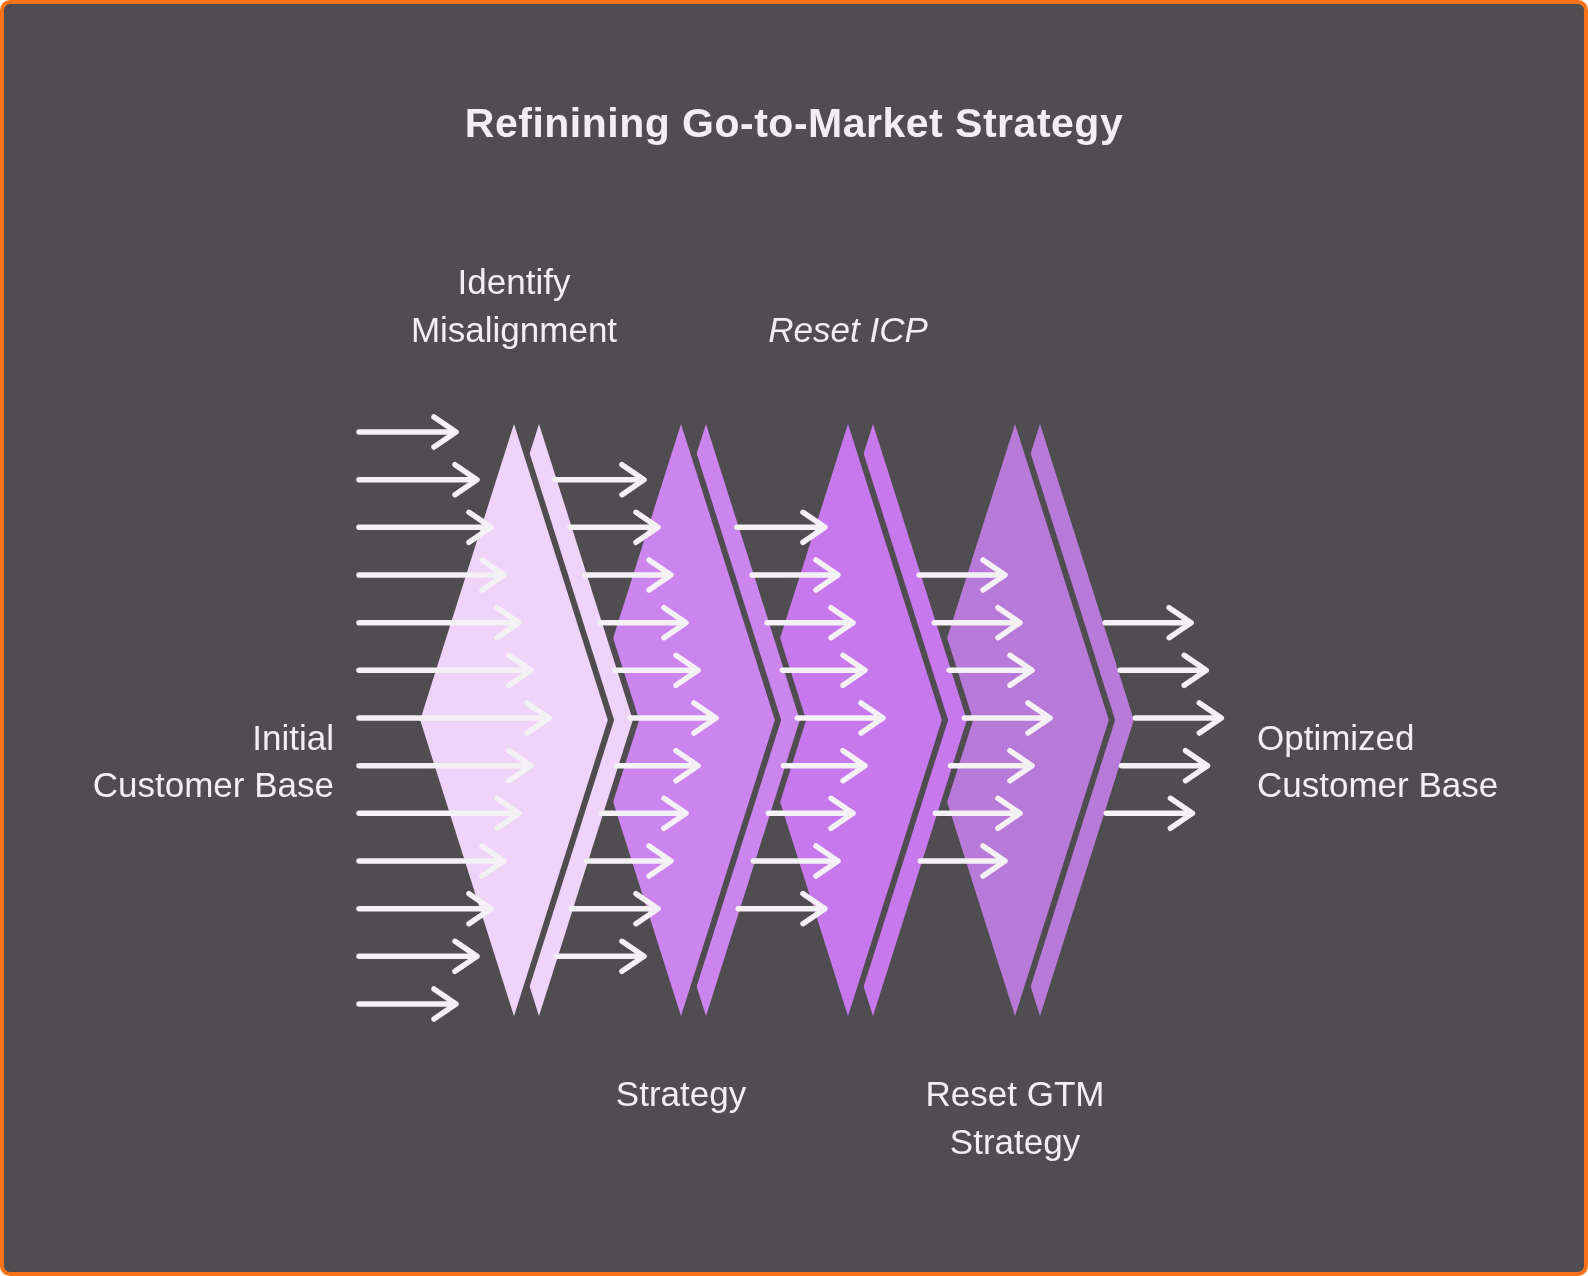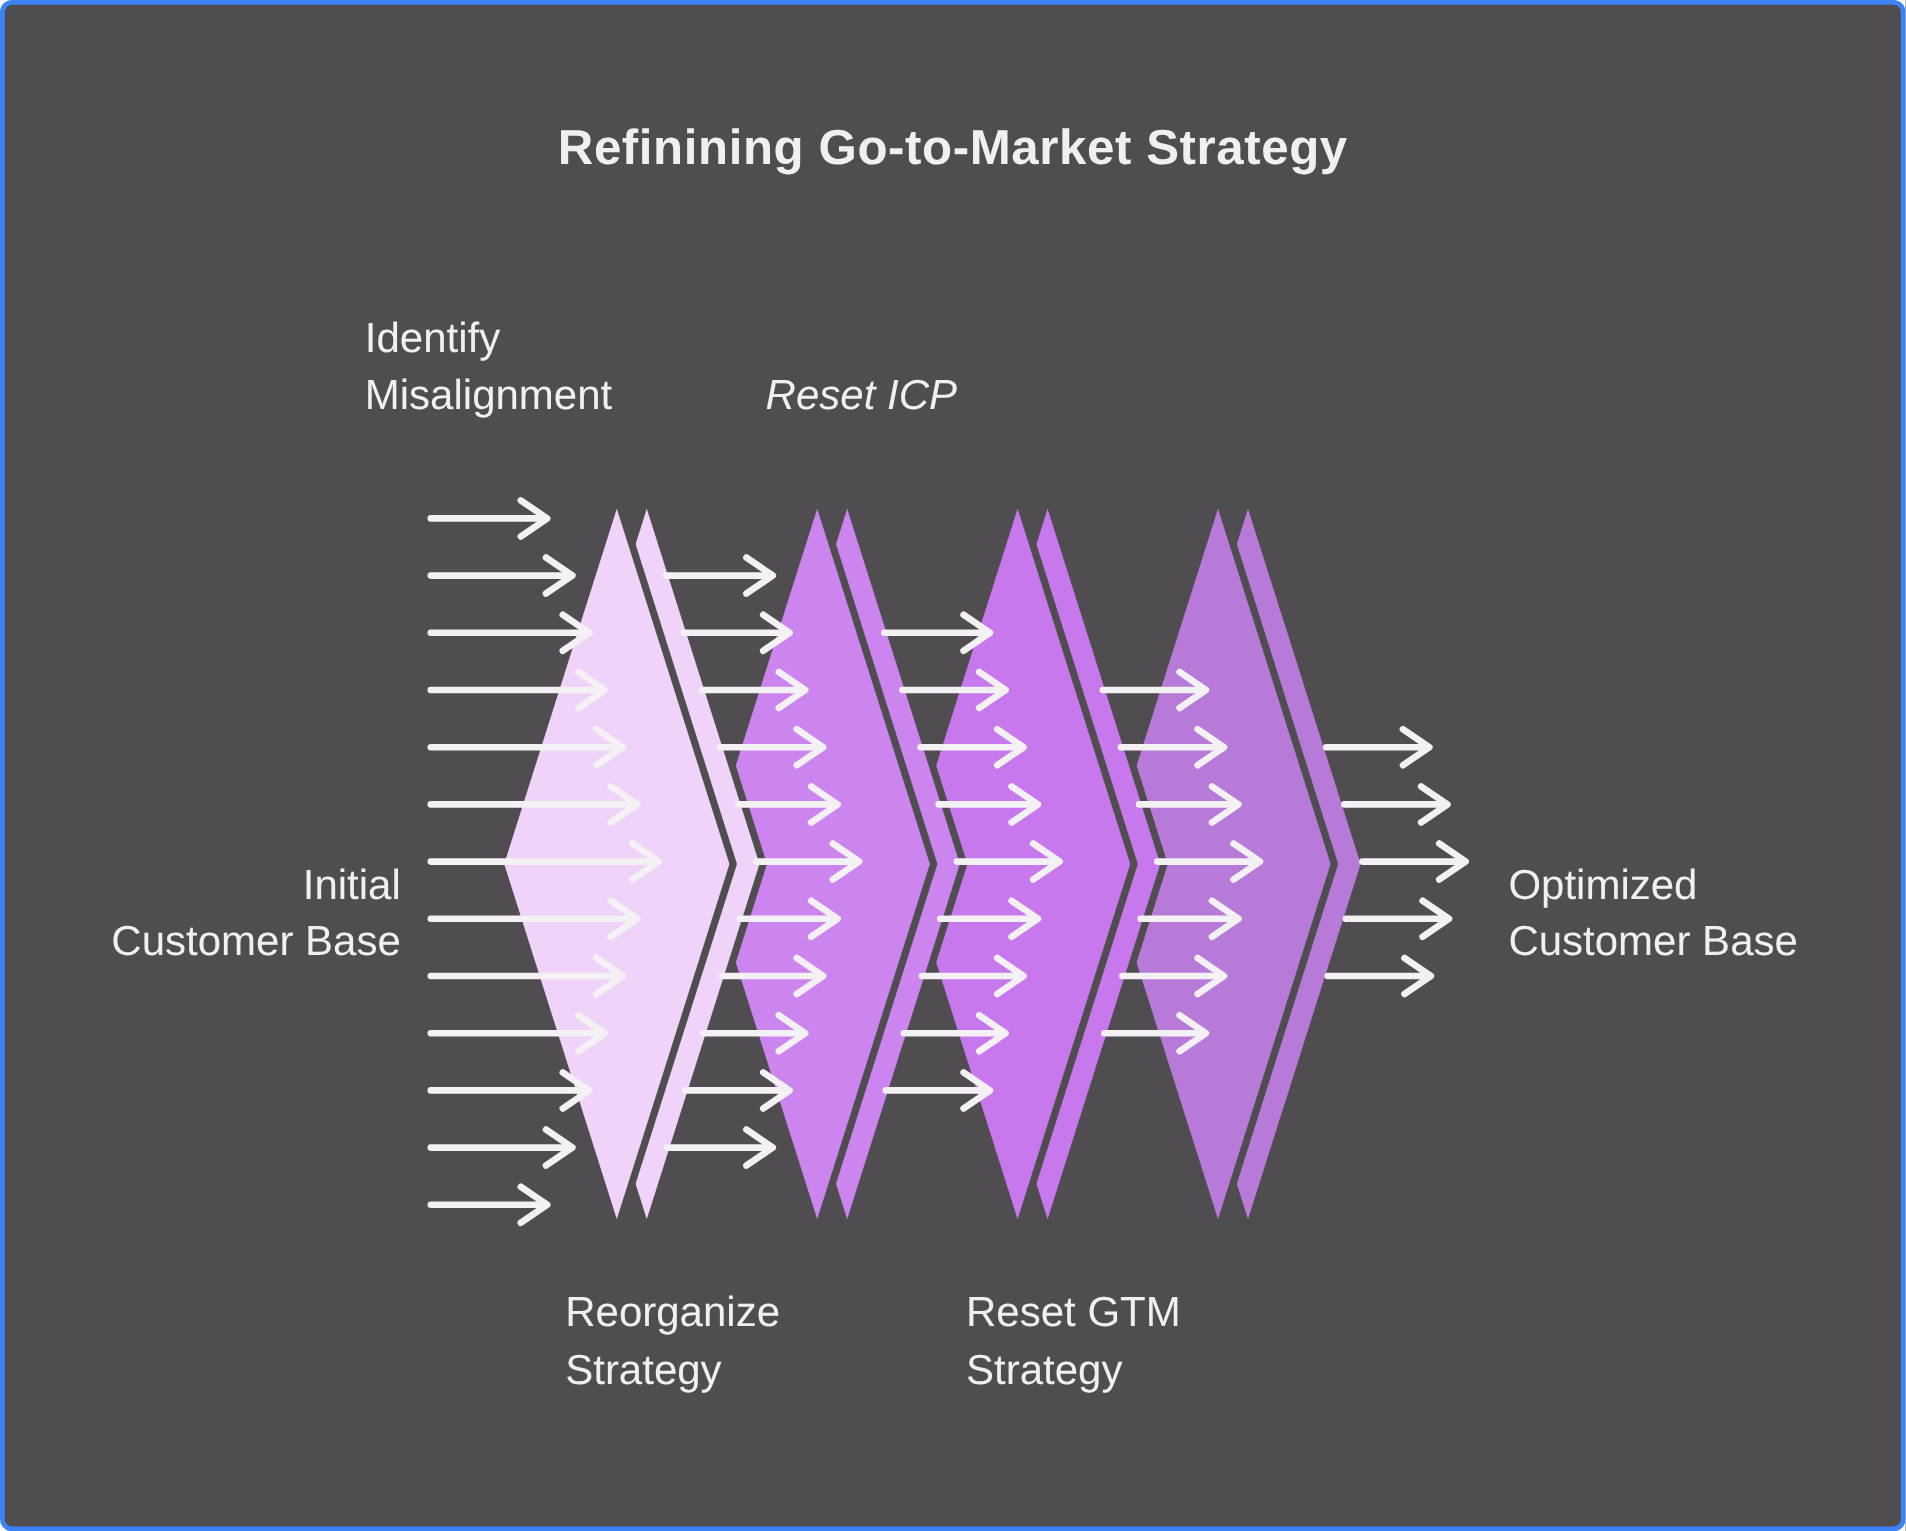--- a/index.html
+++ b/index.html
@@ -10,7 +10,7 @@
     height: 1276px;
     box-sizing: border-box;
     background: #4f4d4f;
-    border: 4px solid #3b82f6;
+    border: 4px solid #f97316;
     border-radius: 10px;
     overflow: hidden;
     font-family: "Liberation Sans", sans-serif;

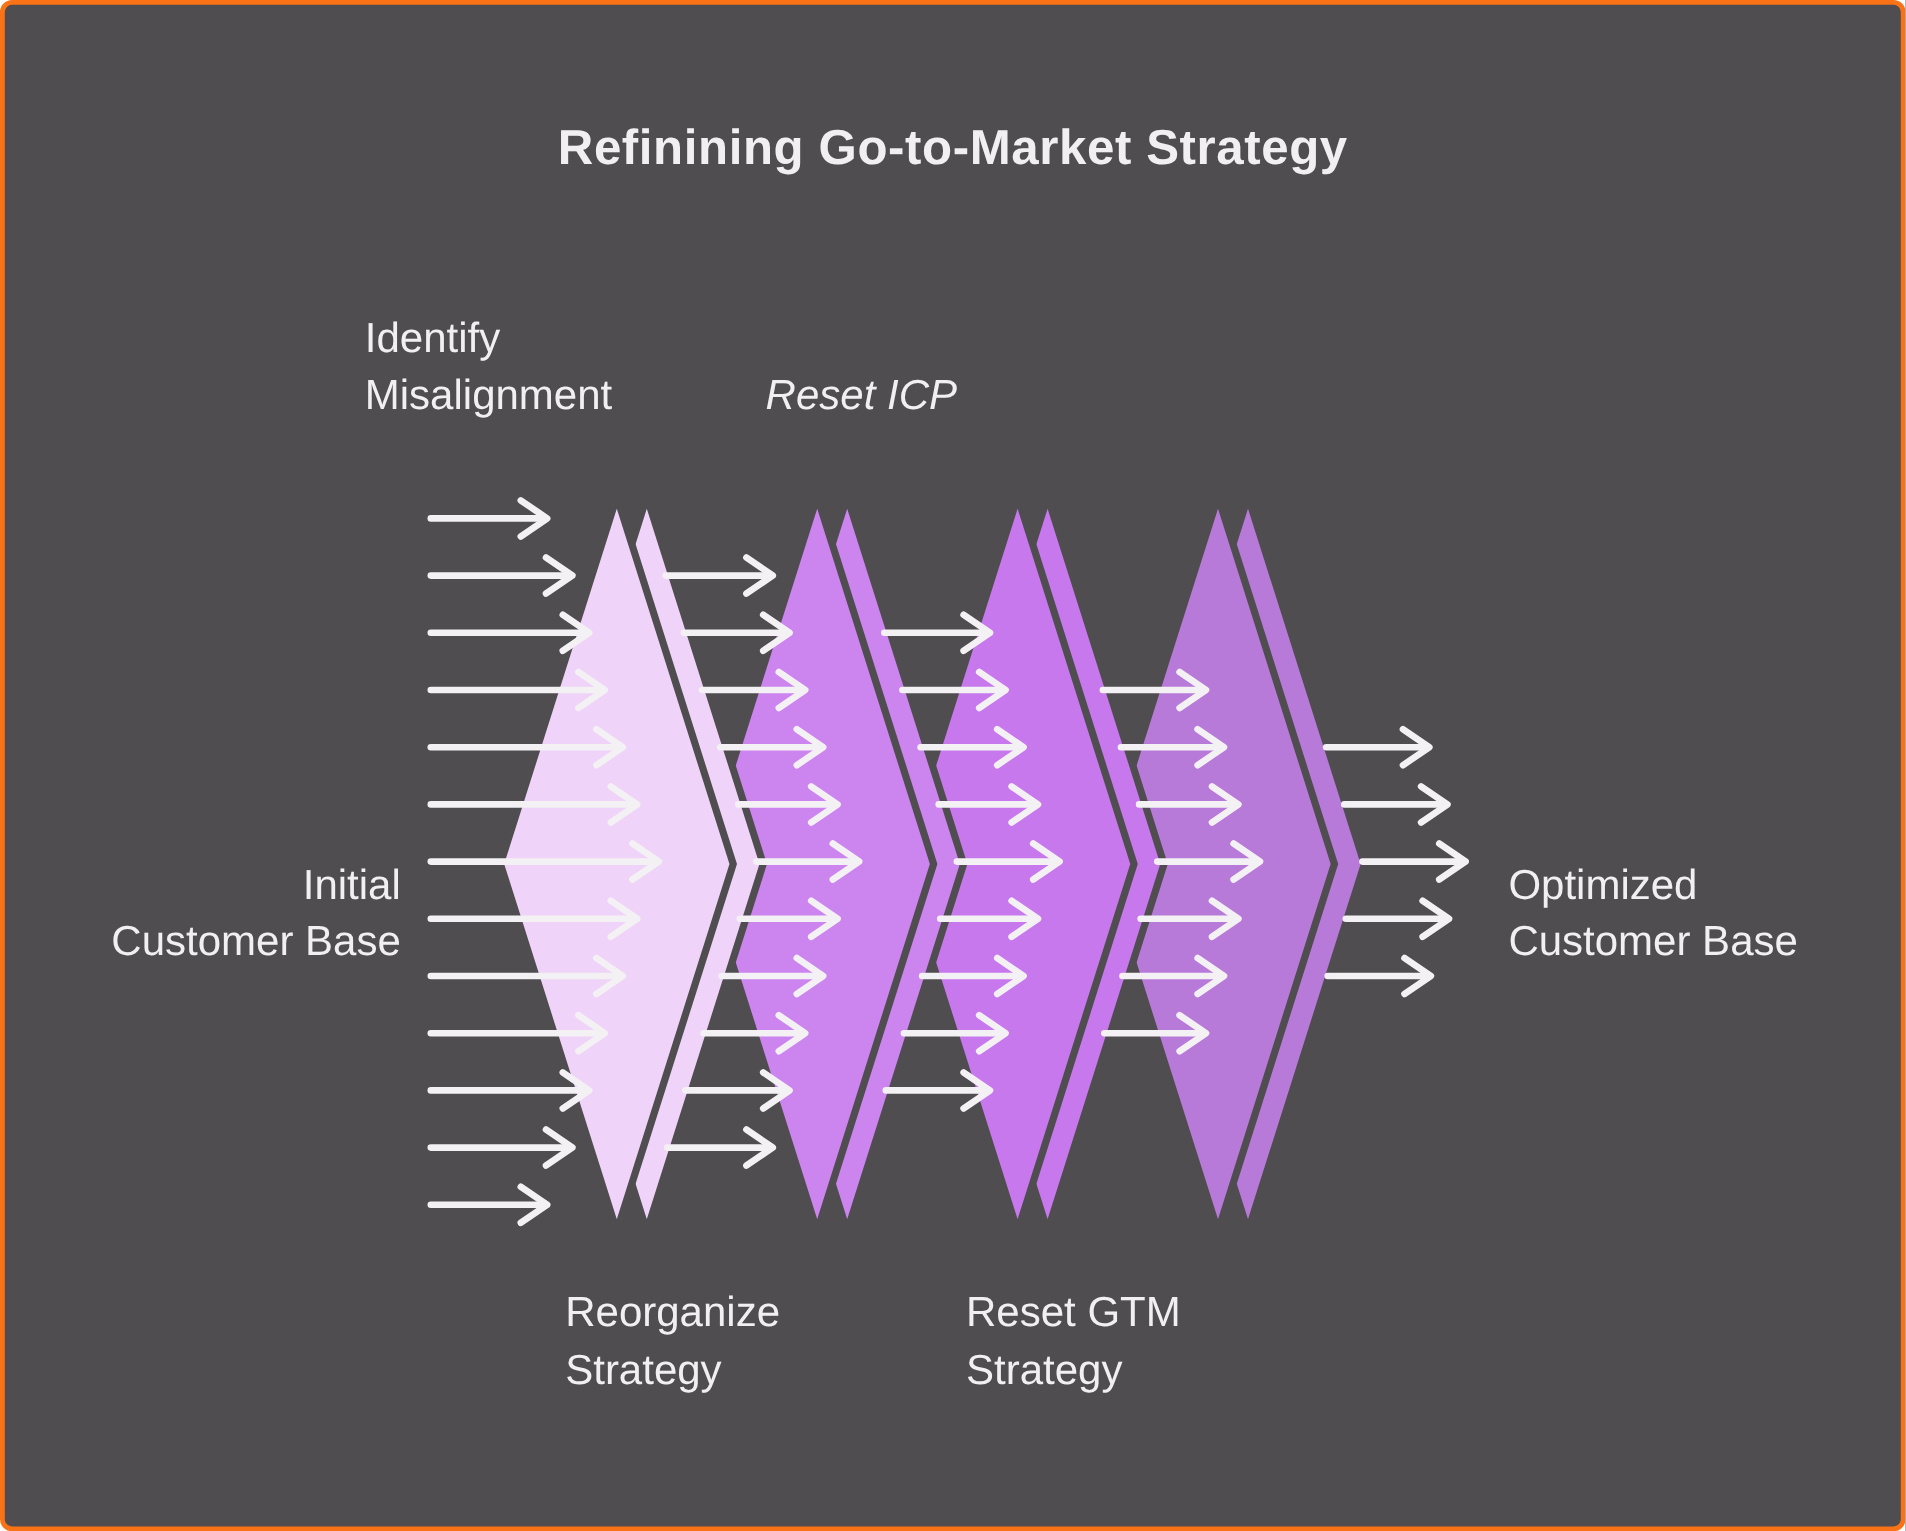--- a/index.html
+++ b/index.html
@@ -29,6 +29,7 @@
   .stage-label {
     position: absolute;
     width: 420px;
+    text-align: center;
     font-size: 35px;
     line-height: 48px;
     font-weight: 400;

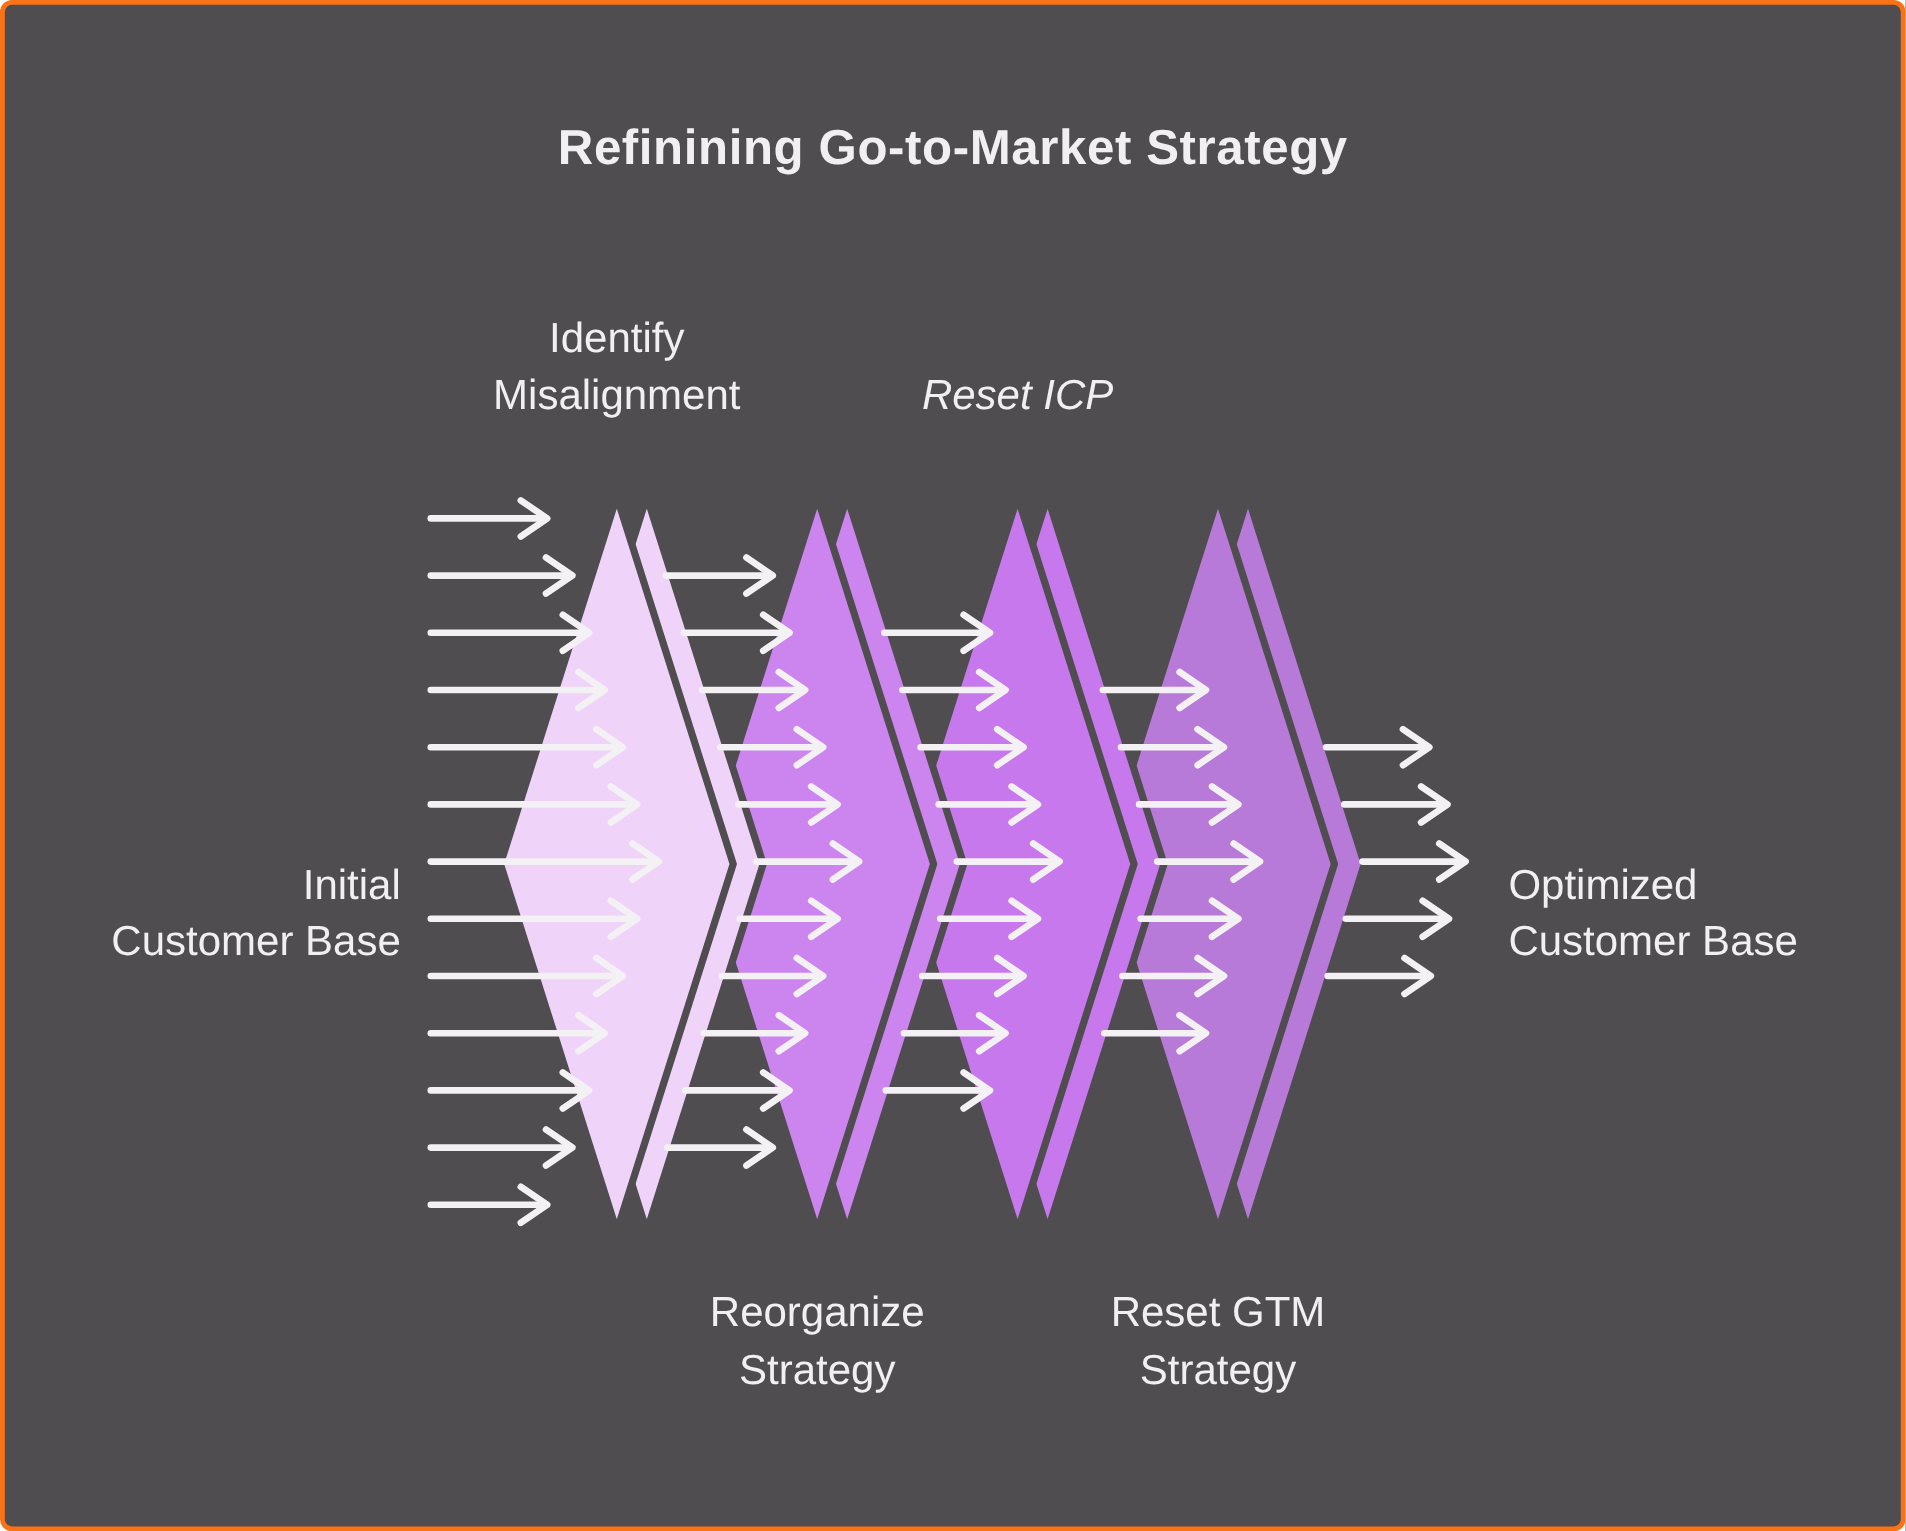--- a/index.html
+++ b/index.html
@@ -169,7 +169,6 @@
   </div>
 
   <div class="stage-label pos-bottom-1">
-    <span>Reorganize</span>
     <span>Strategy</span>
   </div>
 

